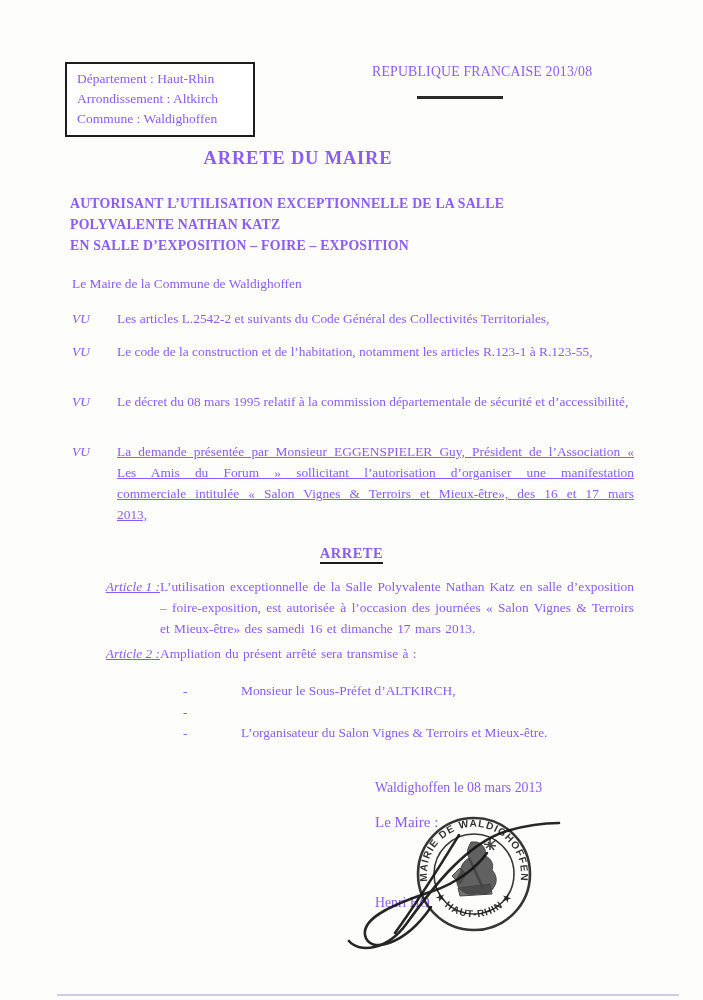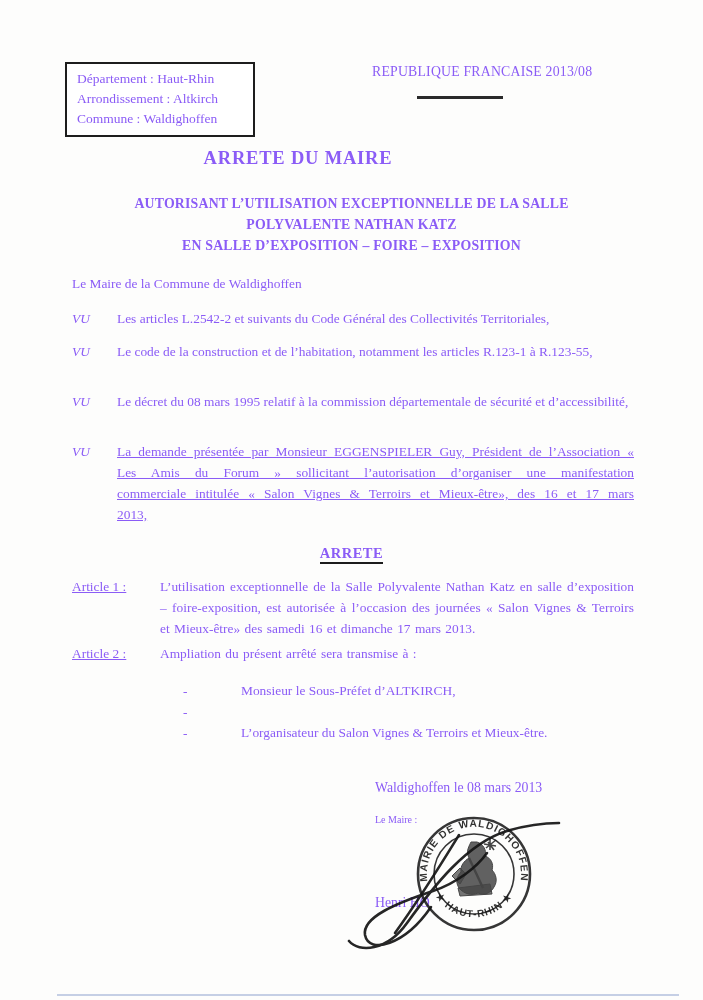--- a/index.html
+++ b/index.html
@@ -35,7 +35,7 @@
   }
   .doc-subtitle{
     position:absolute;left:70px;top:193px;width:563px;
-    text-align:center;font-weight:bold;font-size:13.8px;line-height:21px;letter-spacing:.2px;
+    font-weight:bold;font-size:13.8px;line-height:21px;letter-spacing:.2px;
   }
   
   .intro{position:absolute;left:72px;top:276px;font-size:13.4px;}

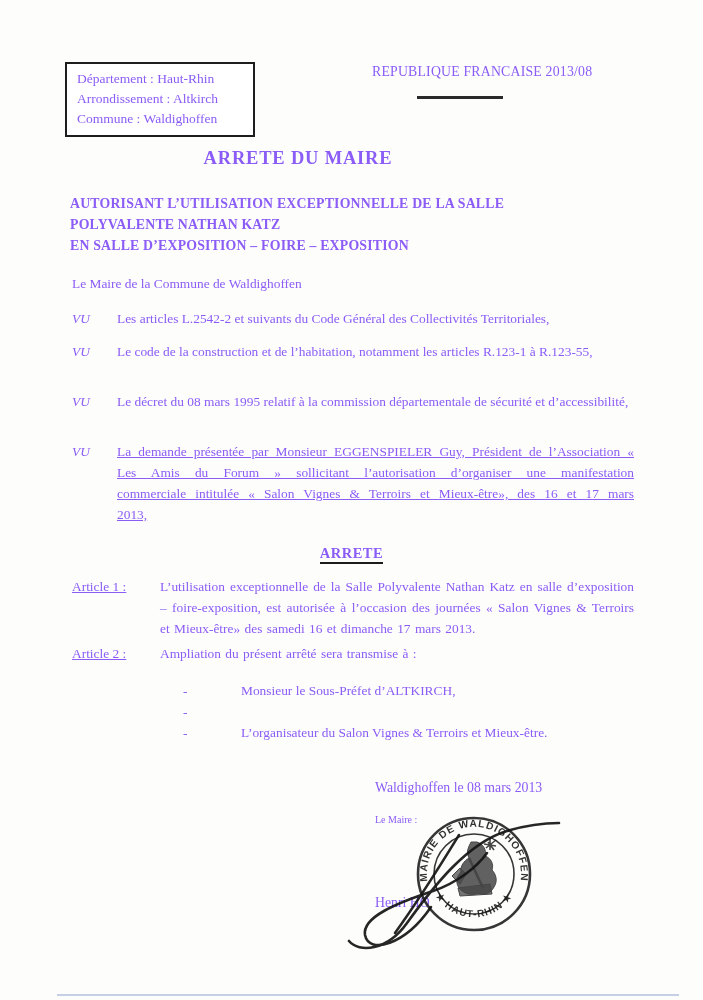--- a/index.html
+++ b/index.html
@@ -63,7 +63,7 @@
   }
   .article-1{top:576px;}
   .article-2{top:643px;}
-  .article-label{text-decoration:underline;}
+  .article-label{font-style:italic;text-decoration:underline;text-align:right;}
   .article-text{text-align:justify;word-spacing:1px;}
   .bullet-list{margin-top:16px;padding-left:23px;}
   .bullet-row{

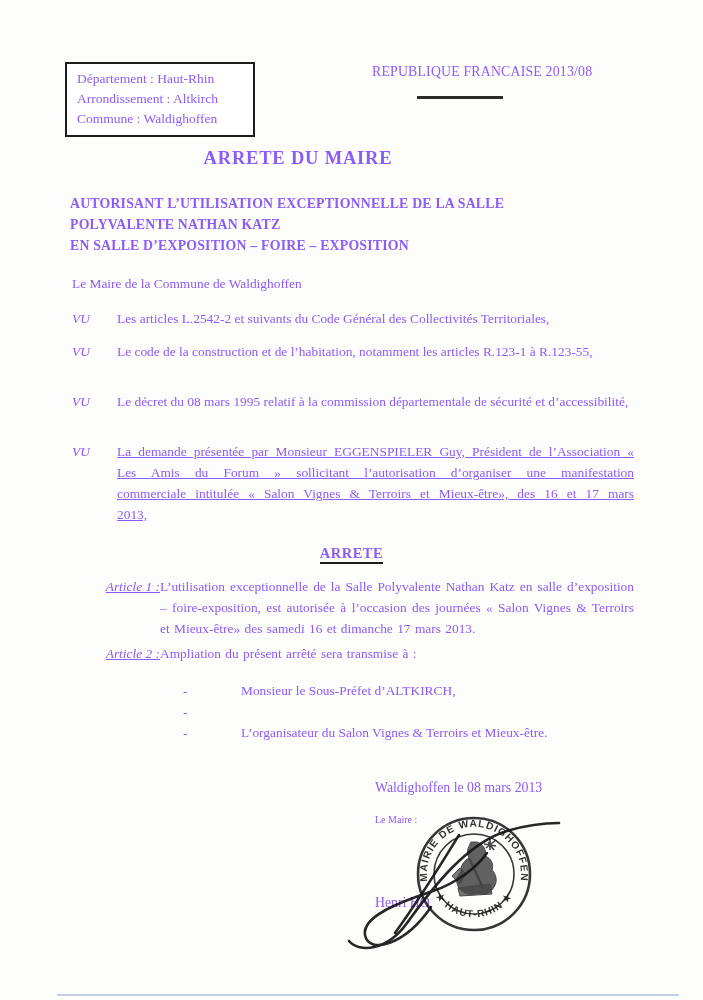--- a/index.html
+++ b/index.html
@@ -73,7 +73,7 @@
   .bullet-text{text-align:justify;margin-left:36px;}
   
   .place-date{position:absolute;left:375px;top:780px;font-size:13.8px;}
-  .role-line{position:absolute;left:375px;top:814px;font-size:10px;}
+  .role-line{position:absolute;left:375px;top:814px;font-size:15px;}
   .signatory-name{position:absolute;left:375px;top:895px;font-size:13.8px;}
   .stamp{position:absolute;left:414px;top:814px;width:120px;height:120px;}
   .signature{position:absolute;left:335px;top:795px;width:240px;height:165px;pointer-events:none;}

